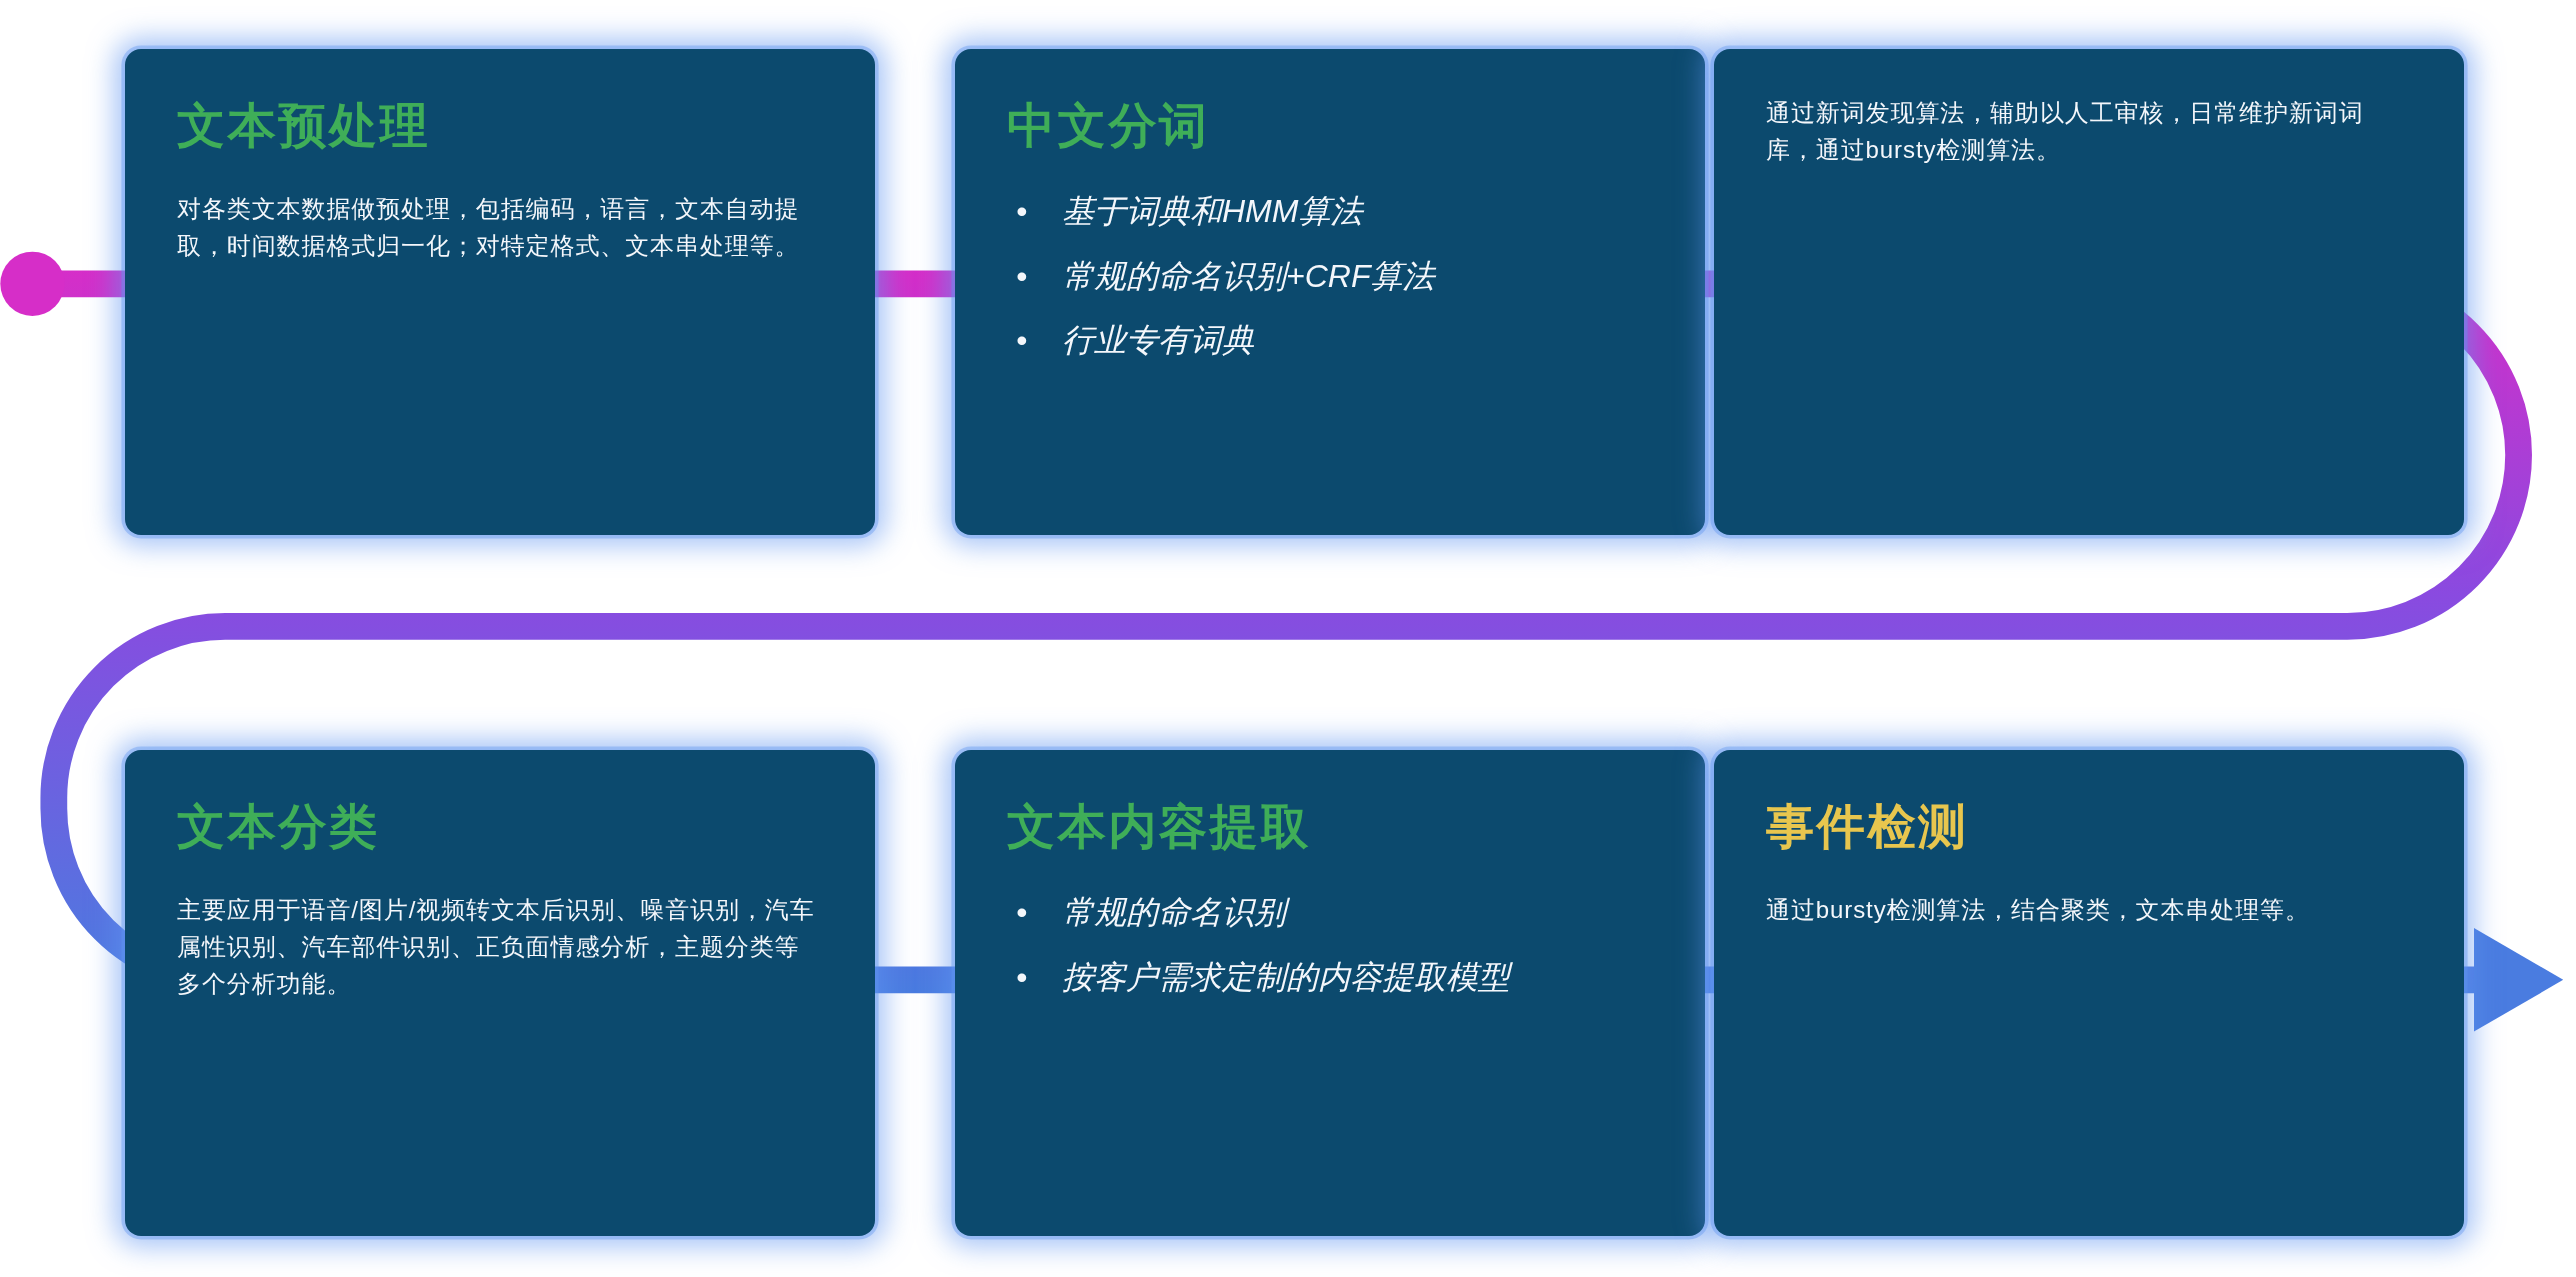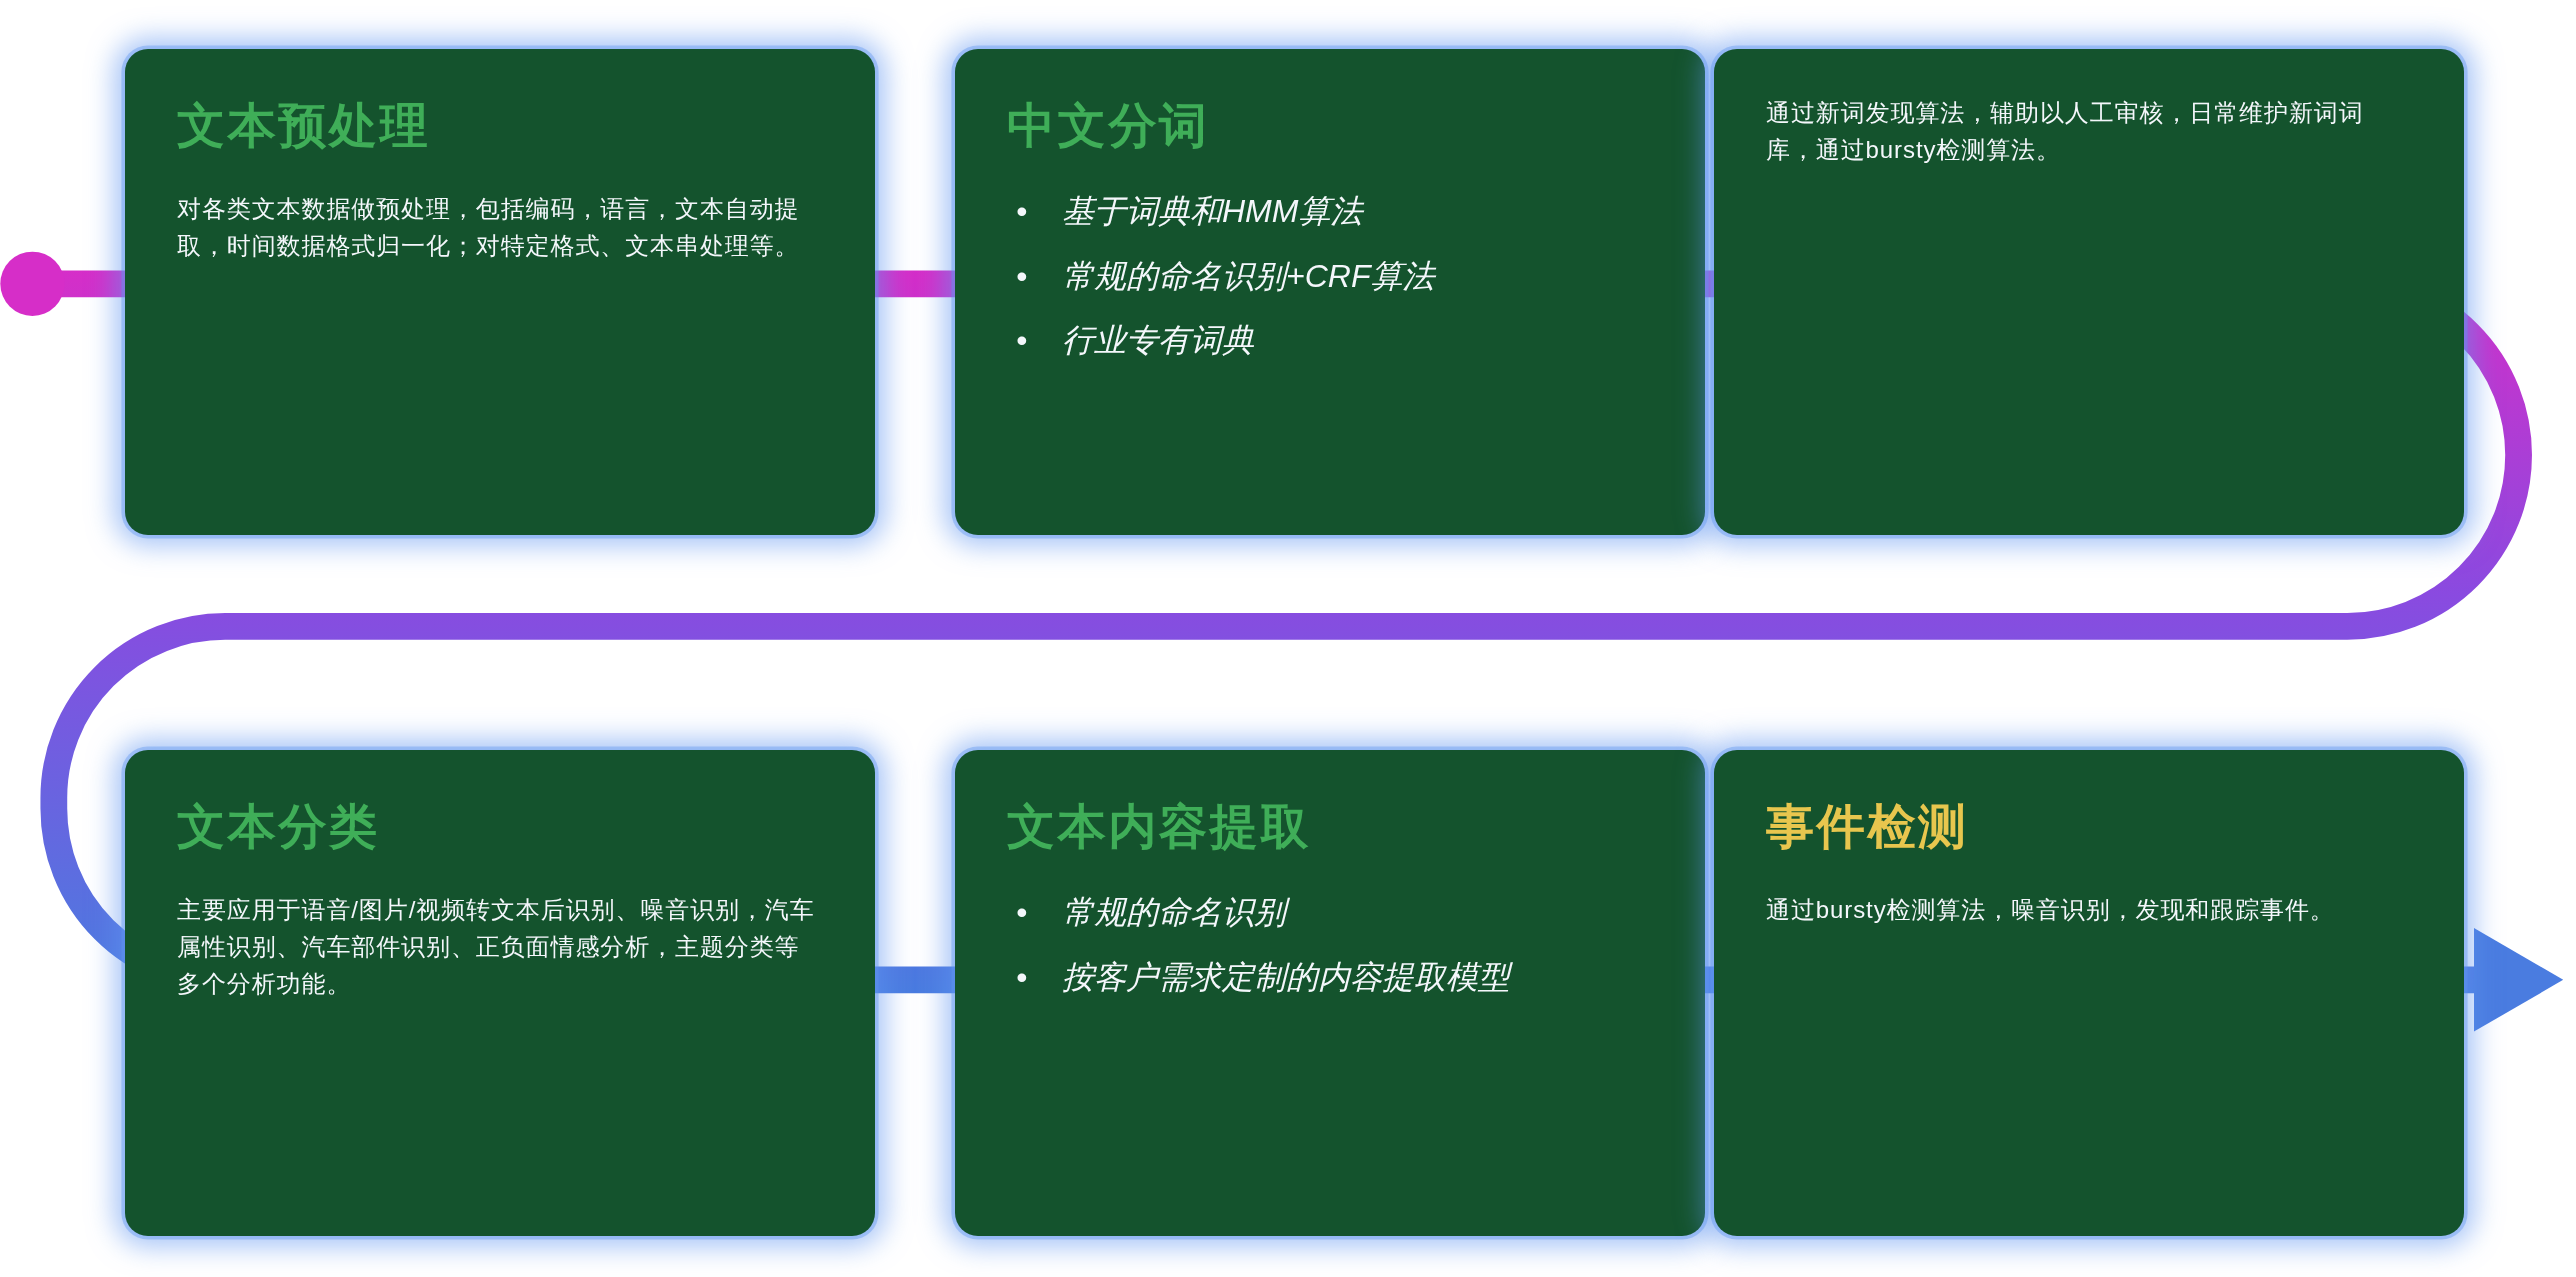--- a/index.html
+++ b/index.html
@@ -25,8 +25,8 @@
     position: absolute;
     width: 750px;
     height: 486px;
-    background: #14532d;
-    border-radius: 23px;
+    background: #0c4a6e;
+    border-radius: 16px;
     padding: 45px 52px;
     box-shadow:
       0 0 0 3.6px rgba(96, 150, 240, 0.40),

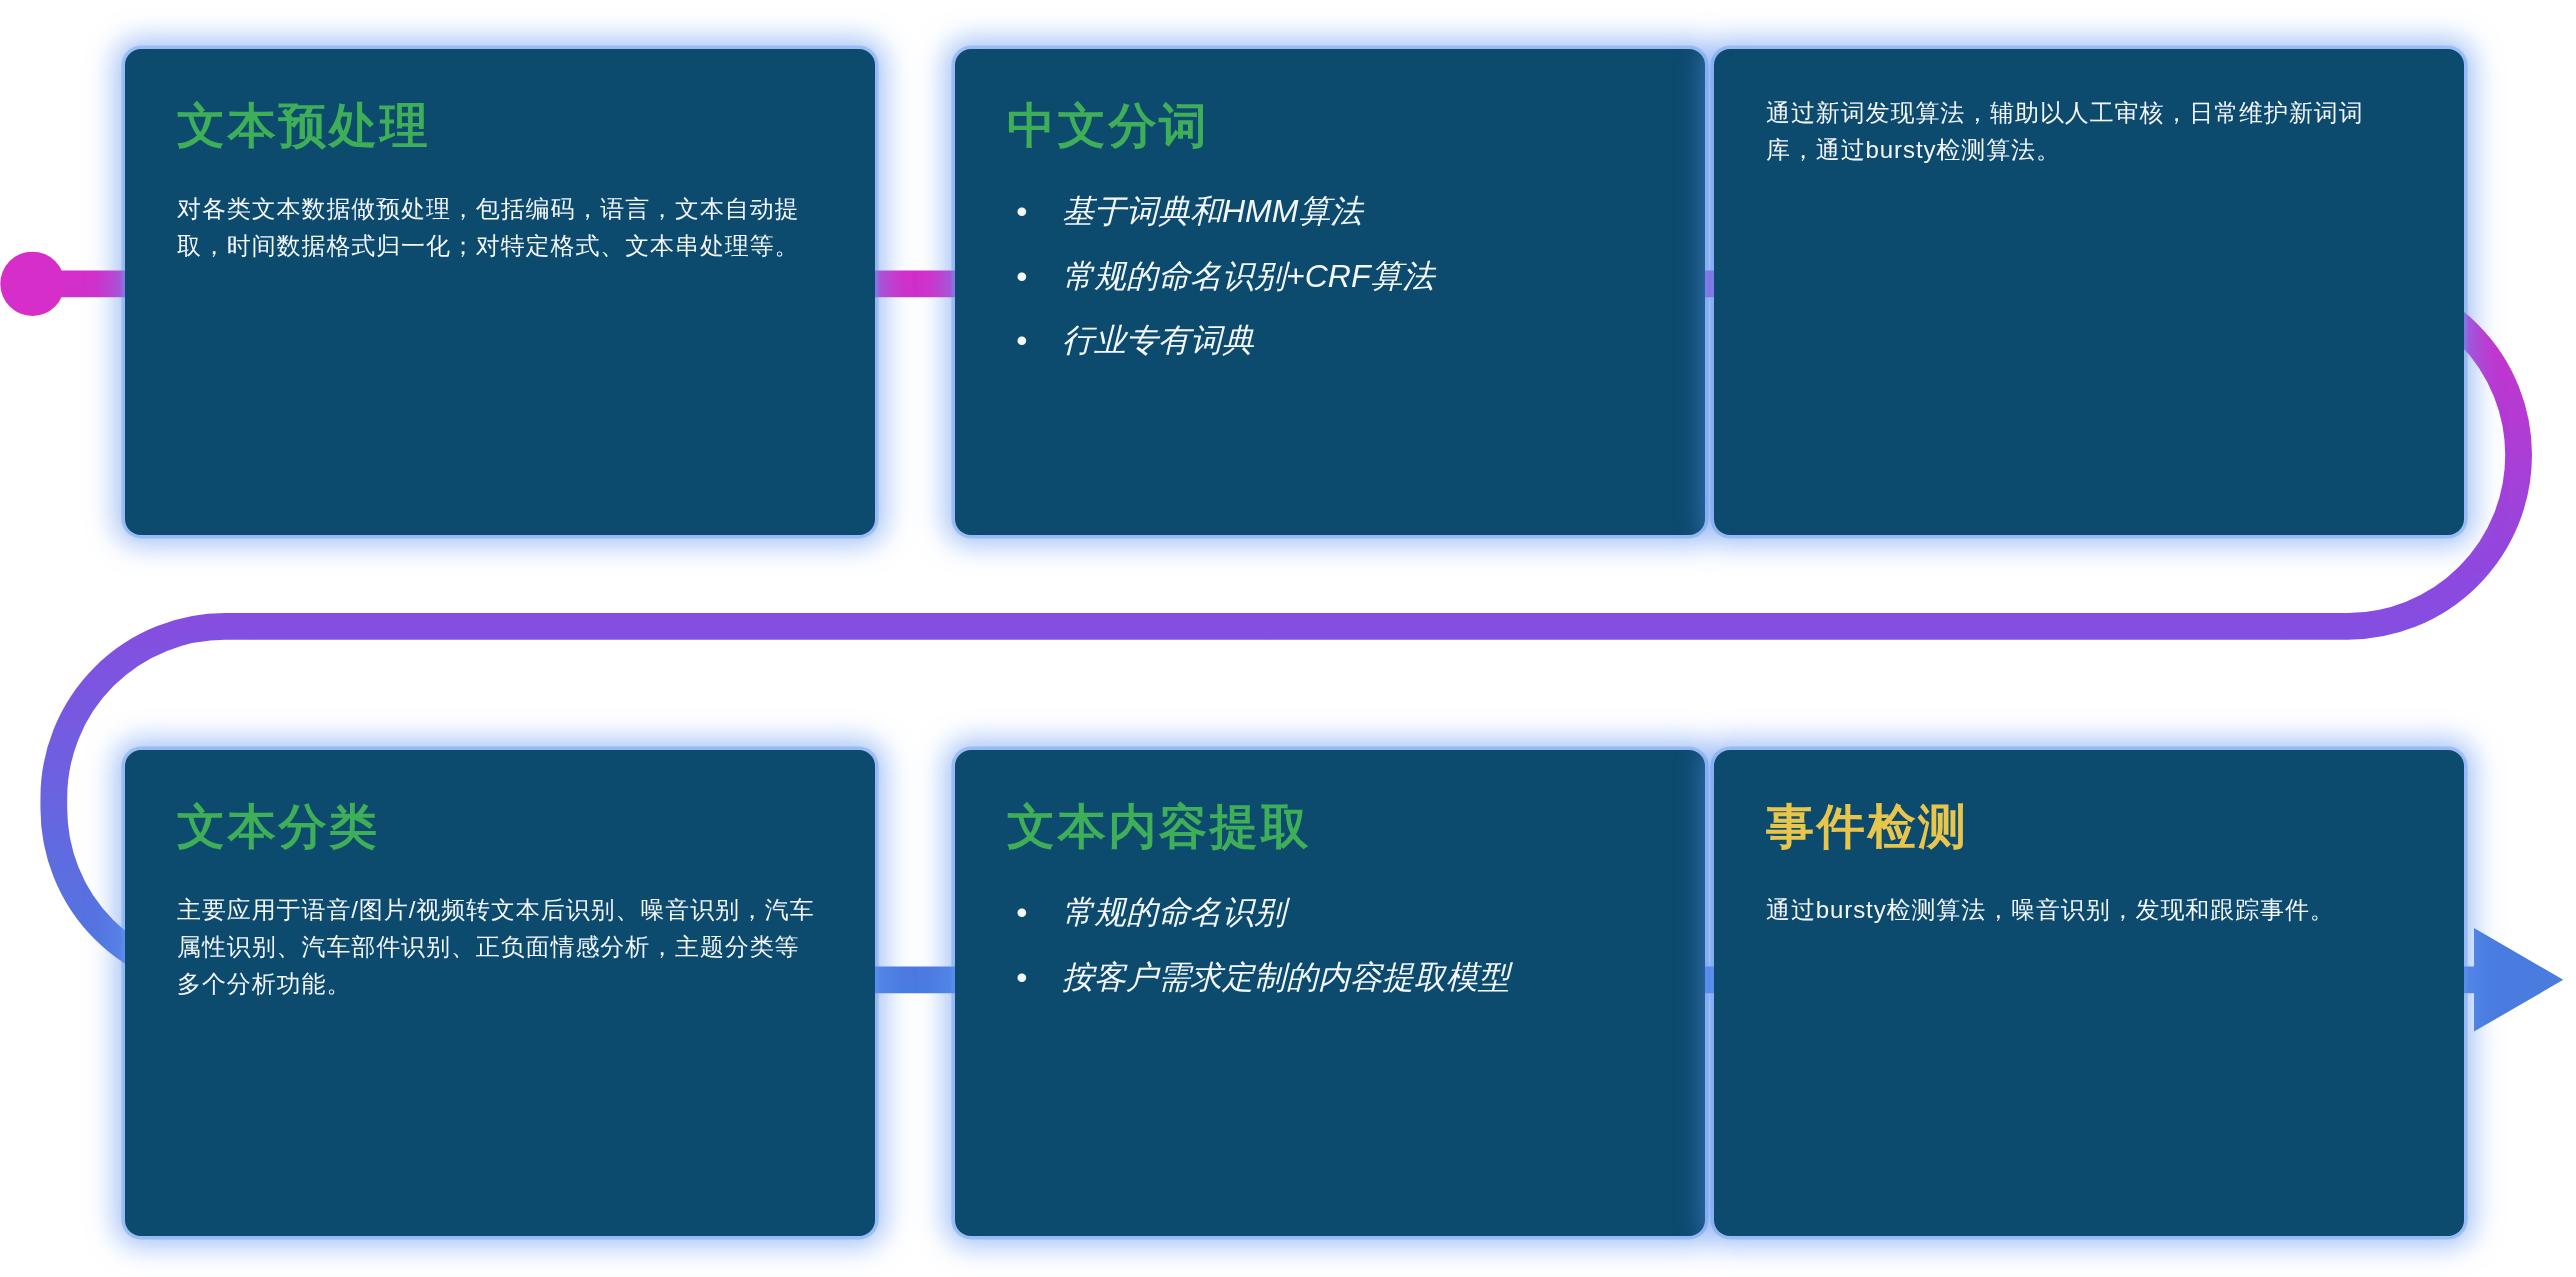--- a/index.html
+++ b/index.html
@@ -130,7 +130,7 @@
 
   <div class="card r2 c3">
     <h2 data-color="yellow">事件检测</h2>
-    <p class="body">通过bursty检测算法，噪音识别，发现和跟踪事件。</p>
+    <p class="body">通过bursty检测算法，结合聚类，文本串处理等。</p>
   </div>
 
 </div>

